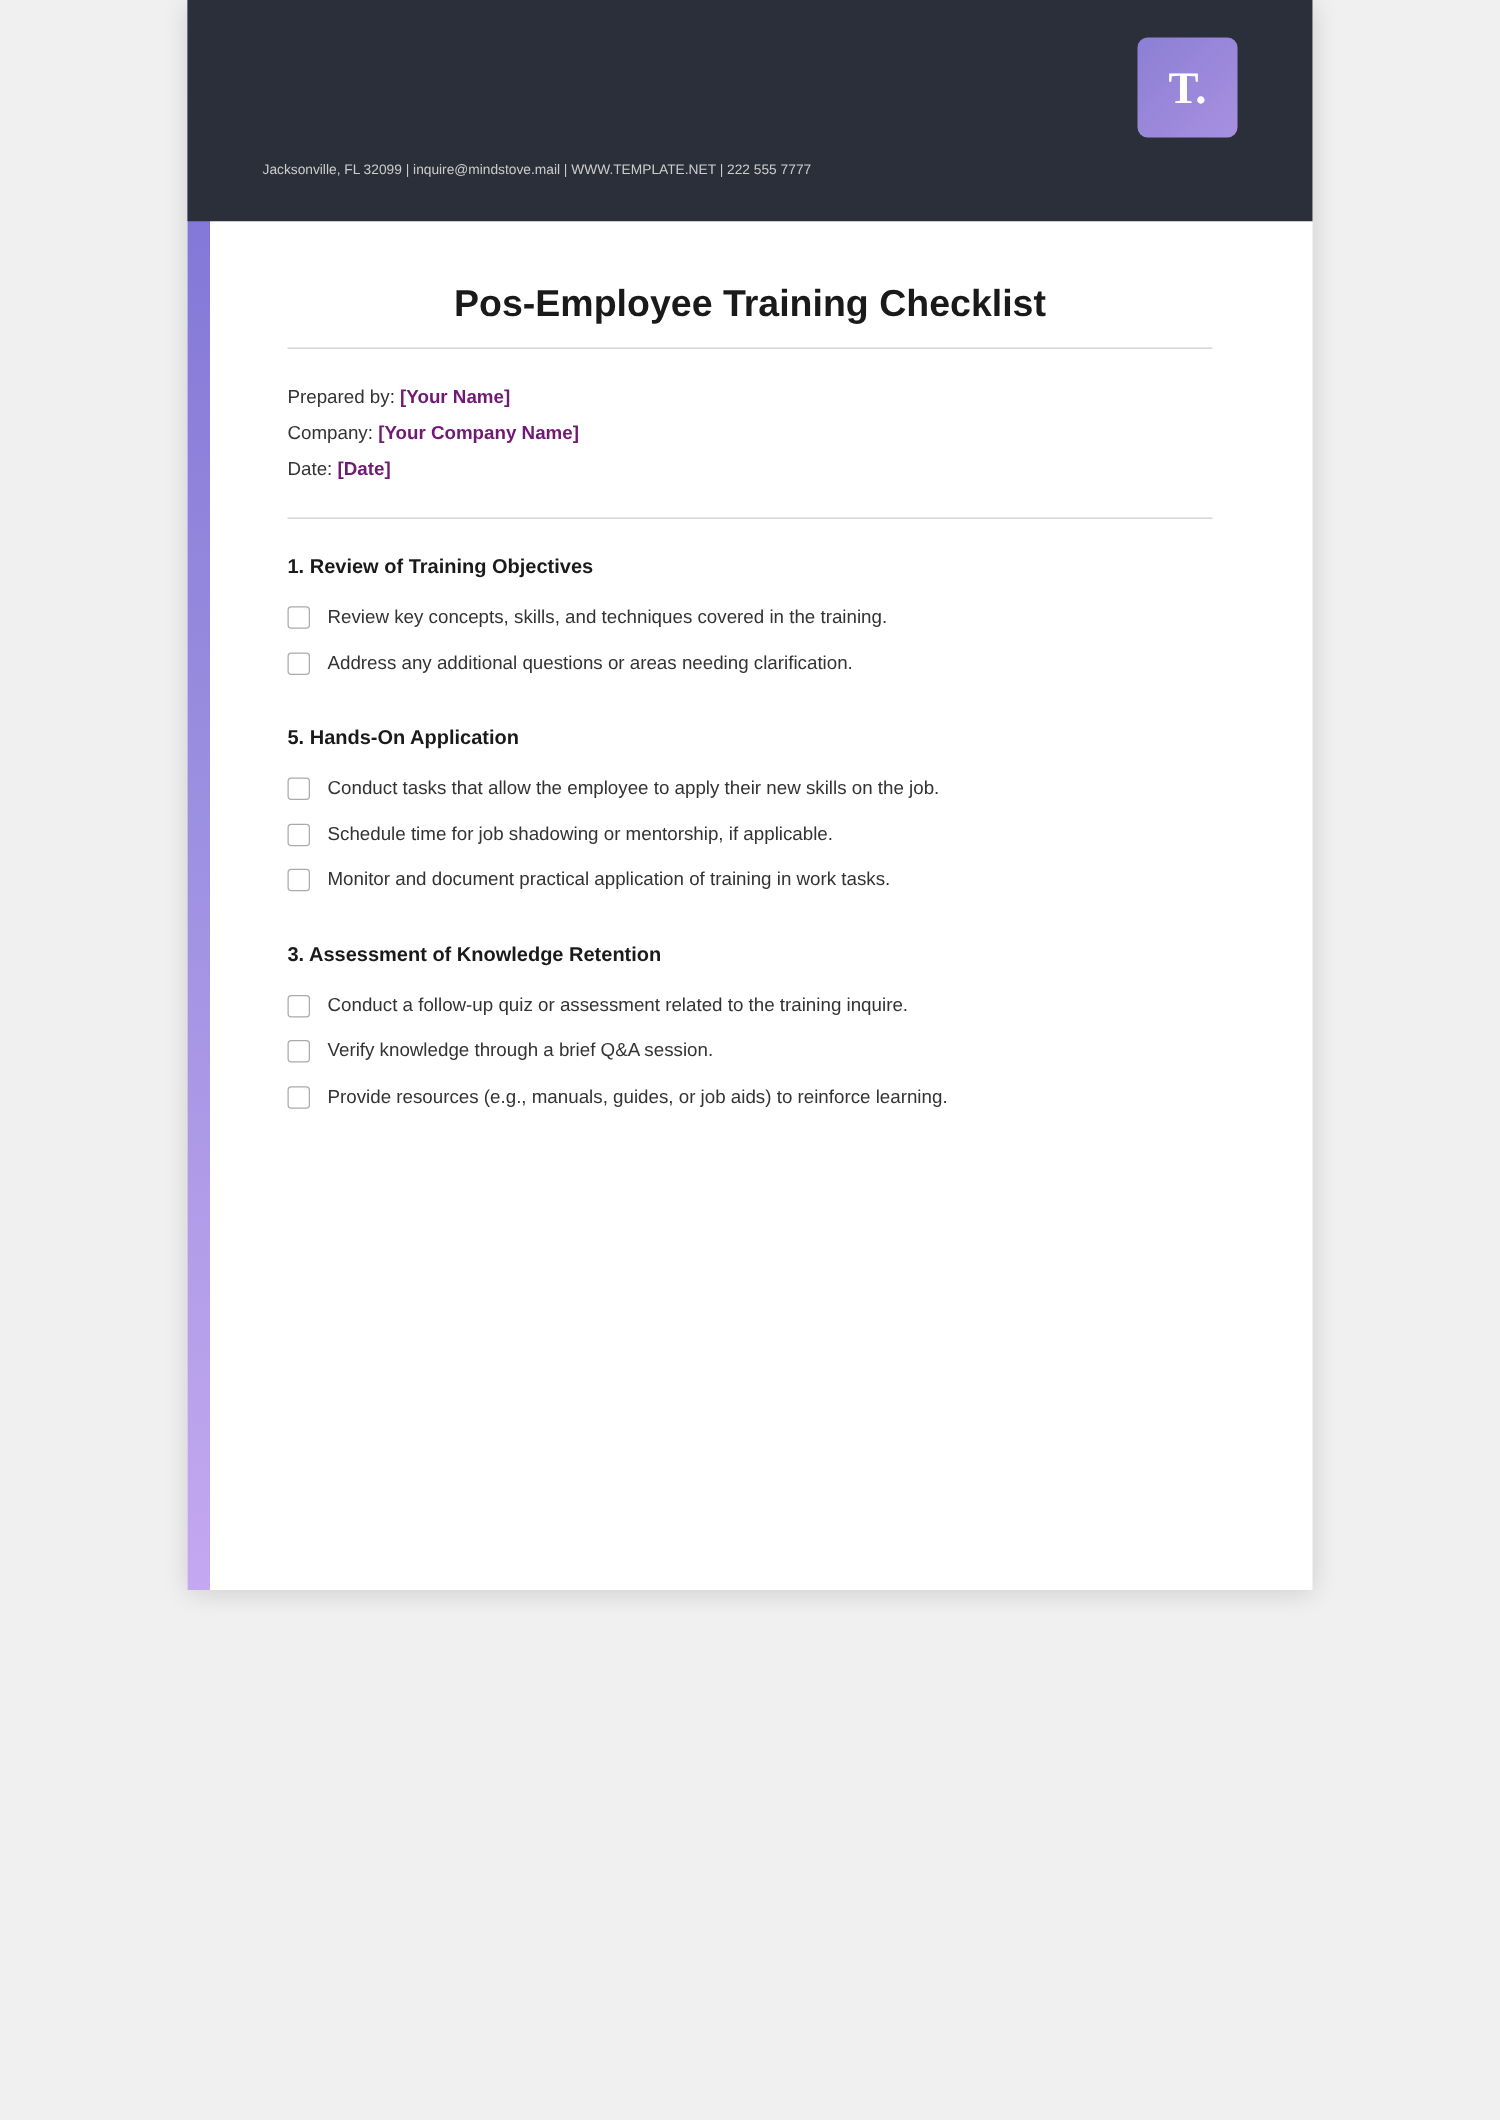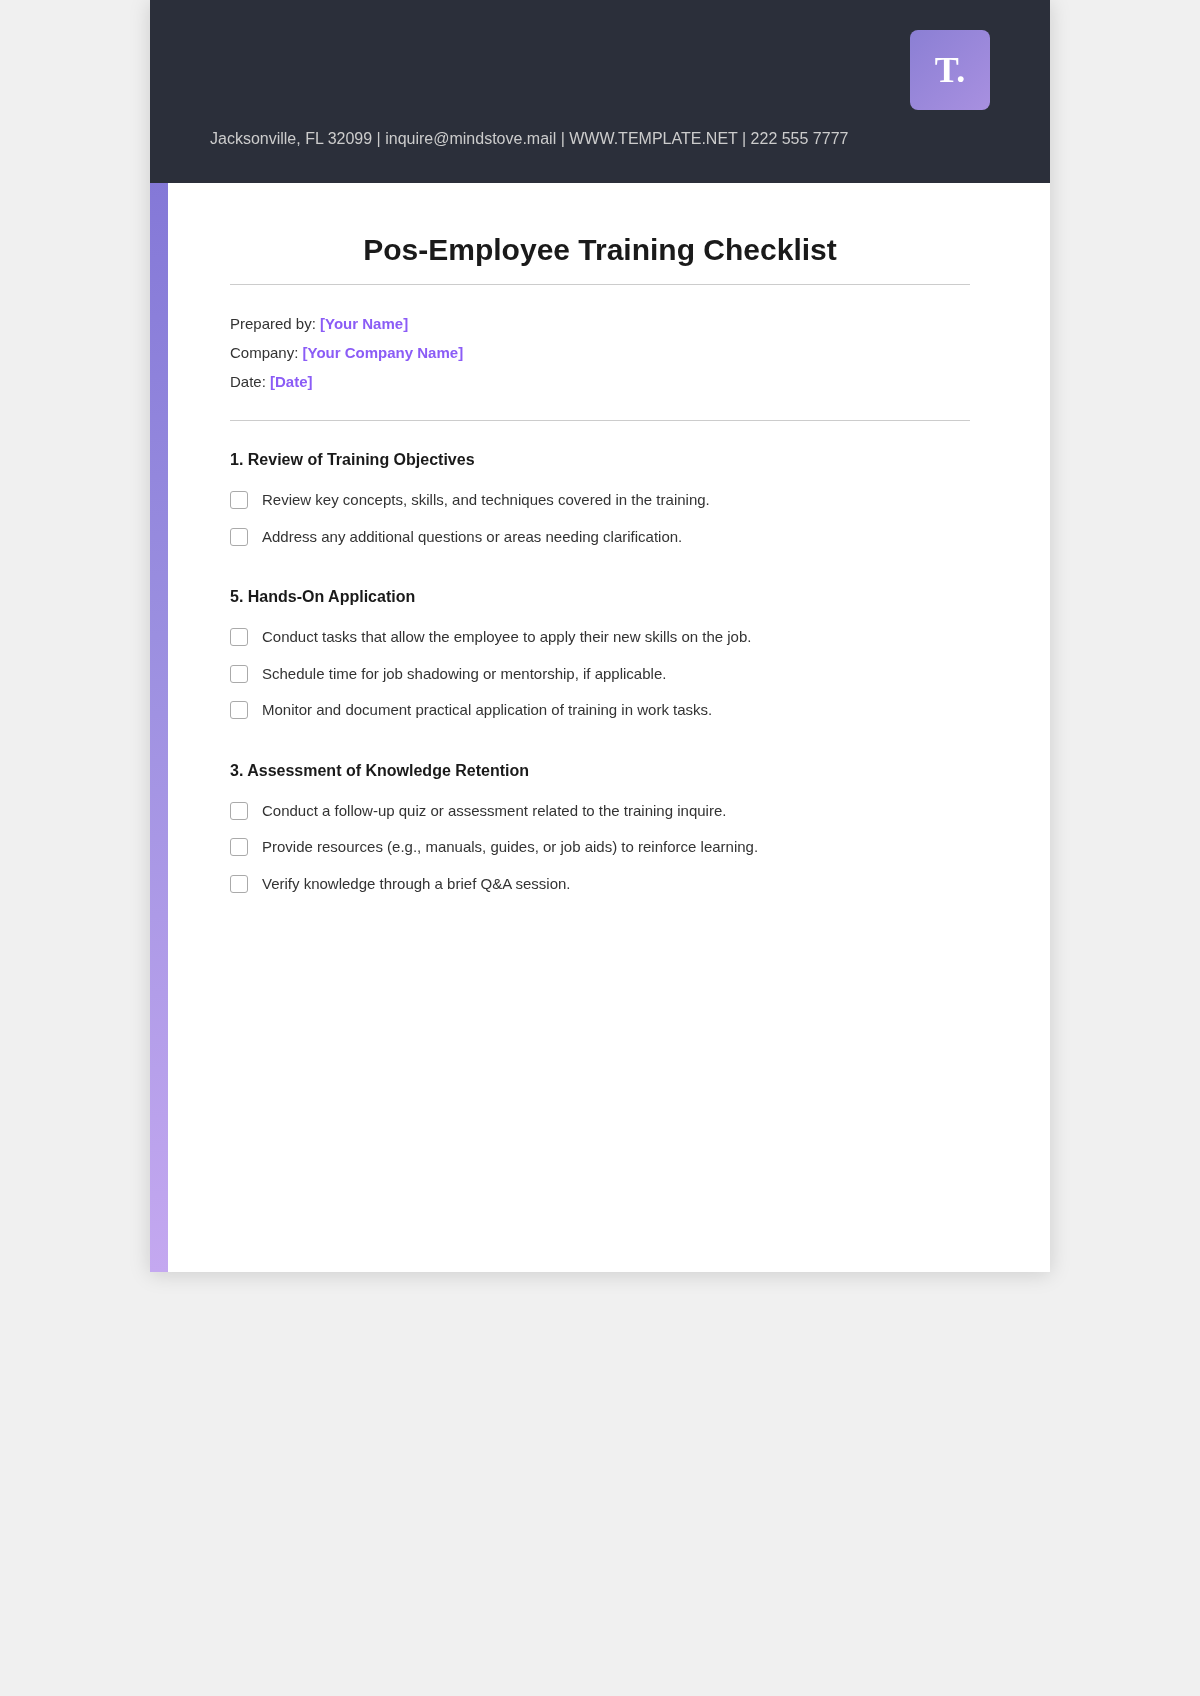--- a/index.html
+++ b/index.html
@@ -57,7 +57,7 @@
 
     .header-contact {
       color: #cccccc;
-      font-size: 16px;
+      font-size: 11px;
       padding-bottom: 10px;
     }
 

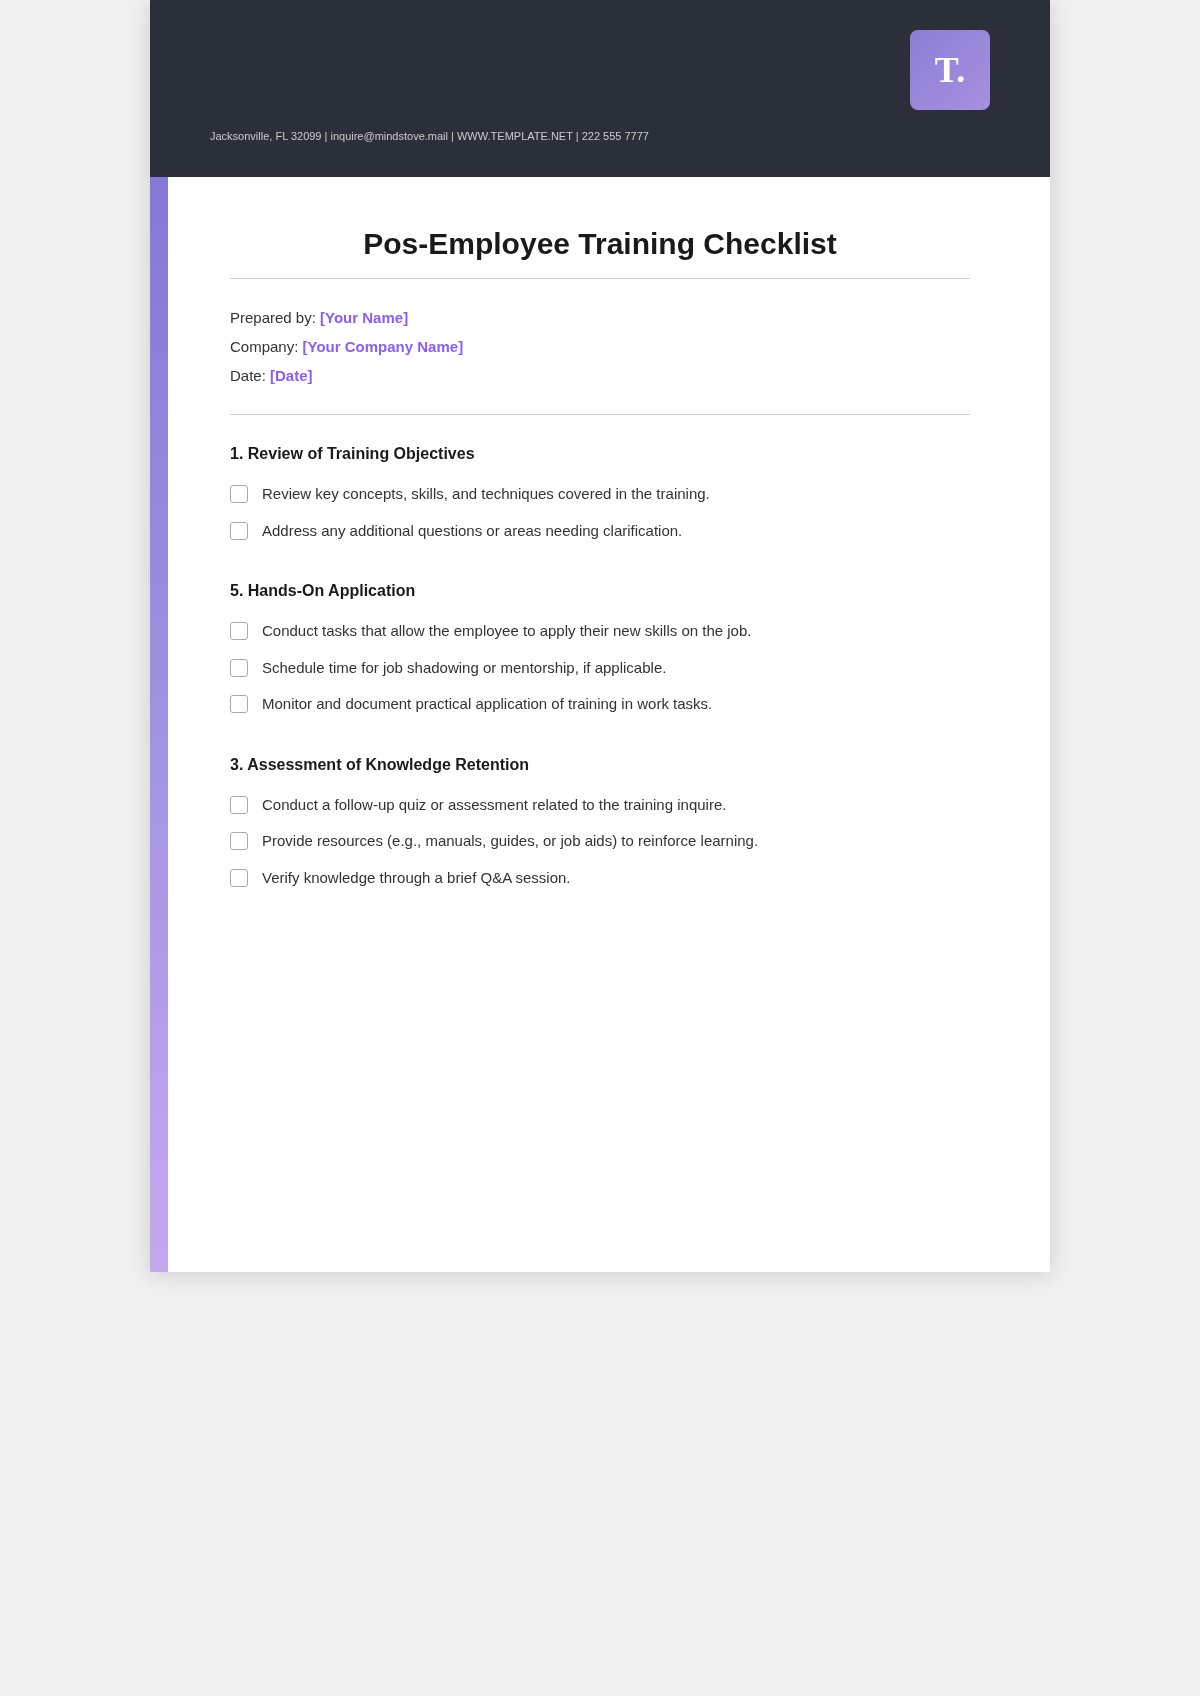--- a/index.html
+++ b/index.html
@@ -103,7 +103,7 @@
 
     .meta-row .bold-value {
       font-weight: bold;
-      color: #8b5cf6;
+      color: #701a75;
     }
 
     

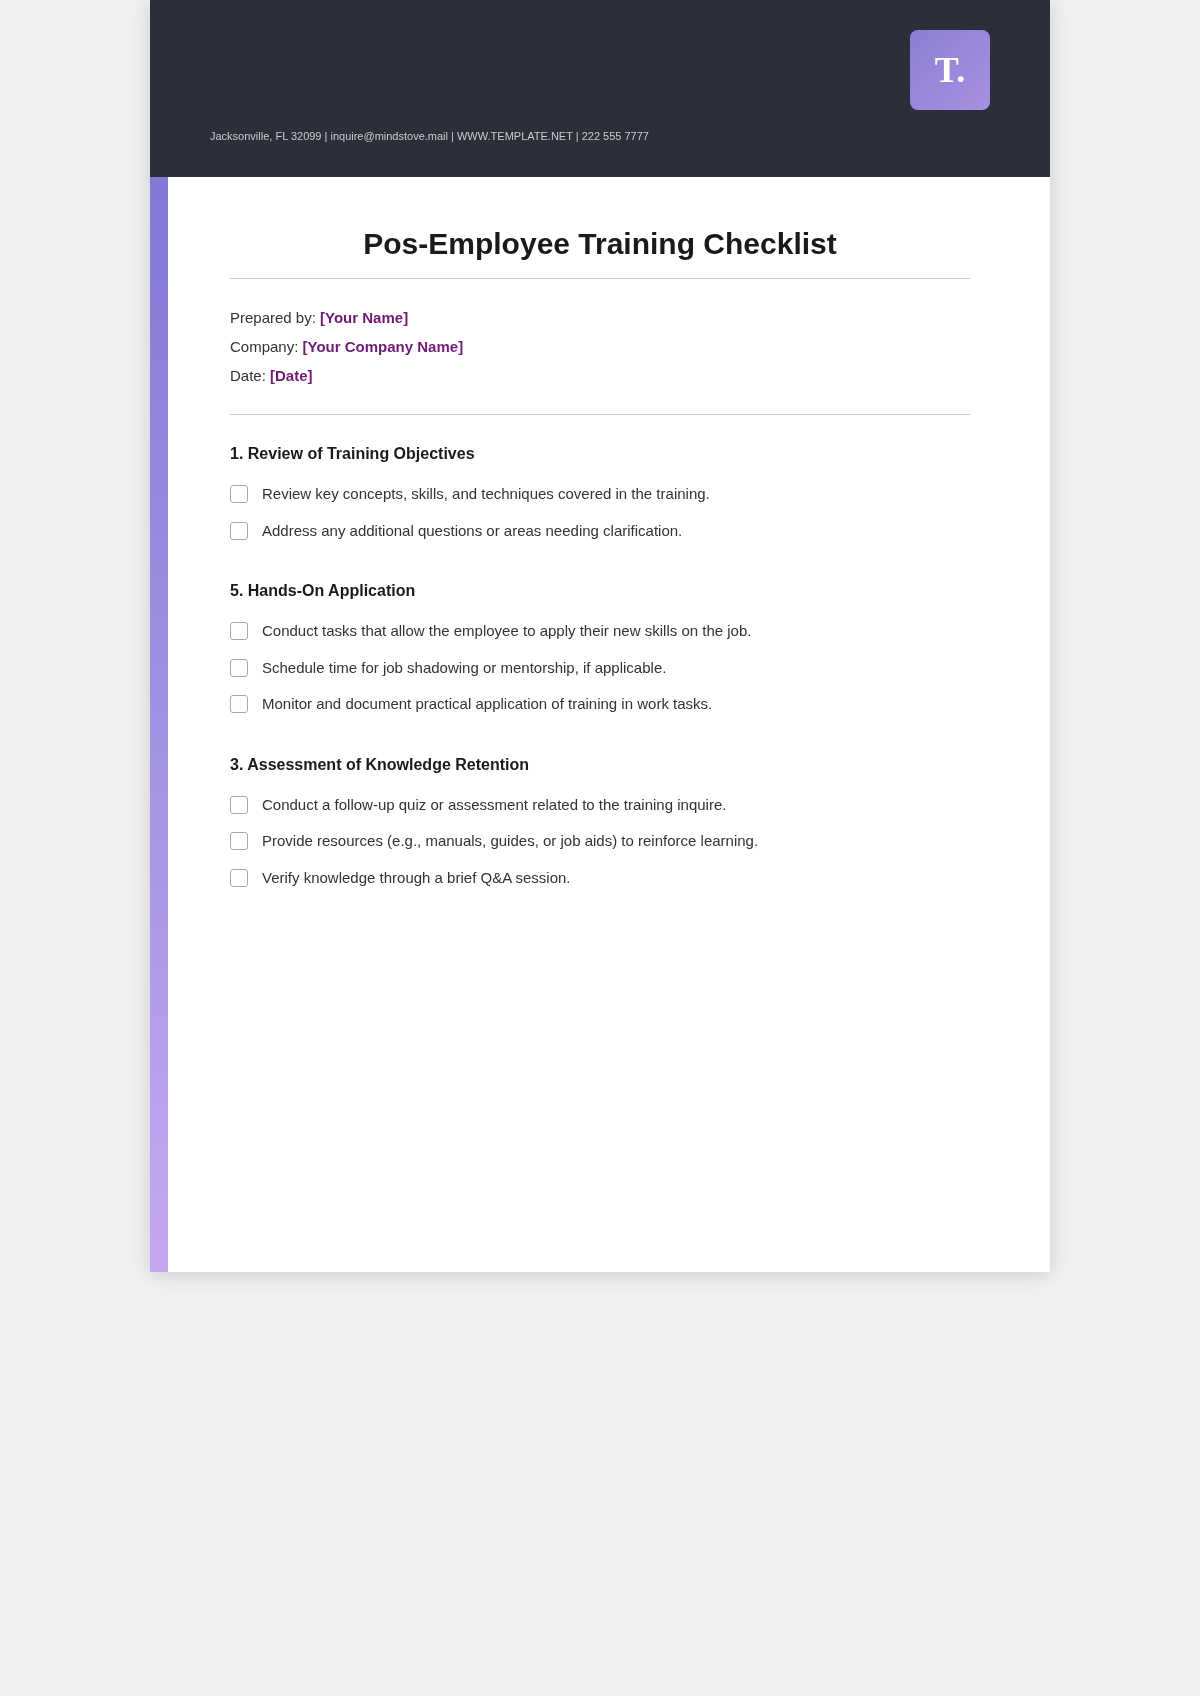--- a/index.html
+++ b/index.html
@@ -222,11 +222,11 @@
             </li>
             <li class="checklist-item">
               <div class="checkbox"></div>
+              <span>Verify knowledge through a brief Q&amp;A session.</span>
+            </li>
+            <li class="checklist-item">
+              <div class="checkbox"></div>
               <span>Provide resources (e.g., manuals, guides, or job aids) to reinforce learning.</span>
-            </li>
-            <li class="checklist-item">
-              <div class="checkbox"></div>
-              <span>Verify knowledge through a brief Q&amp;A session.</span>
             </li>
           </ul>
         </div>

